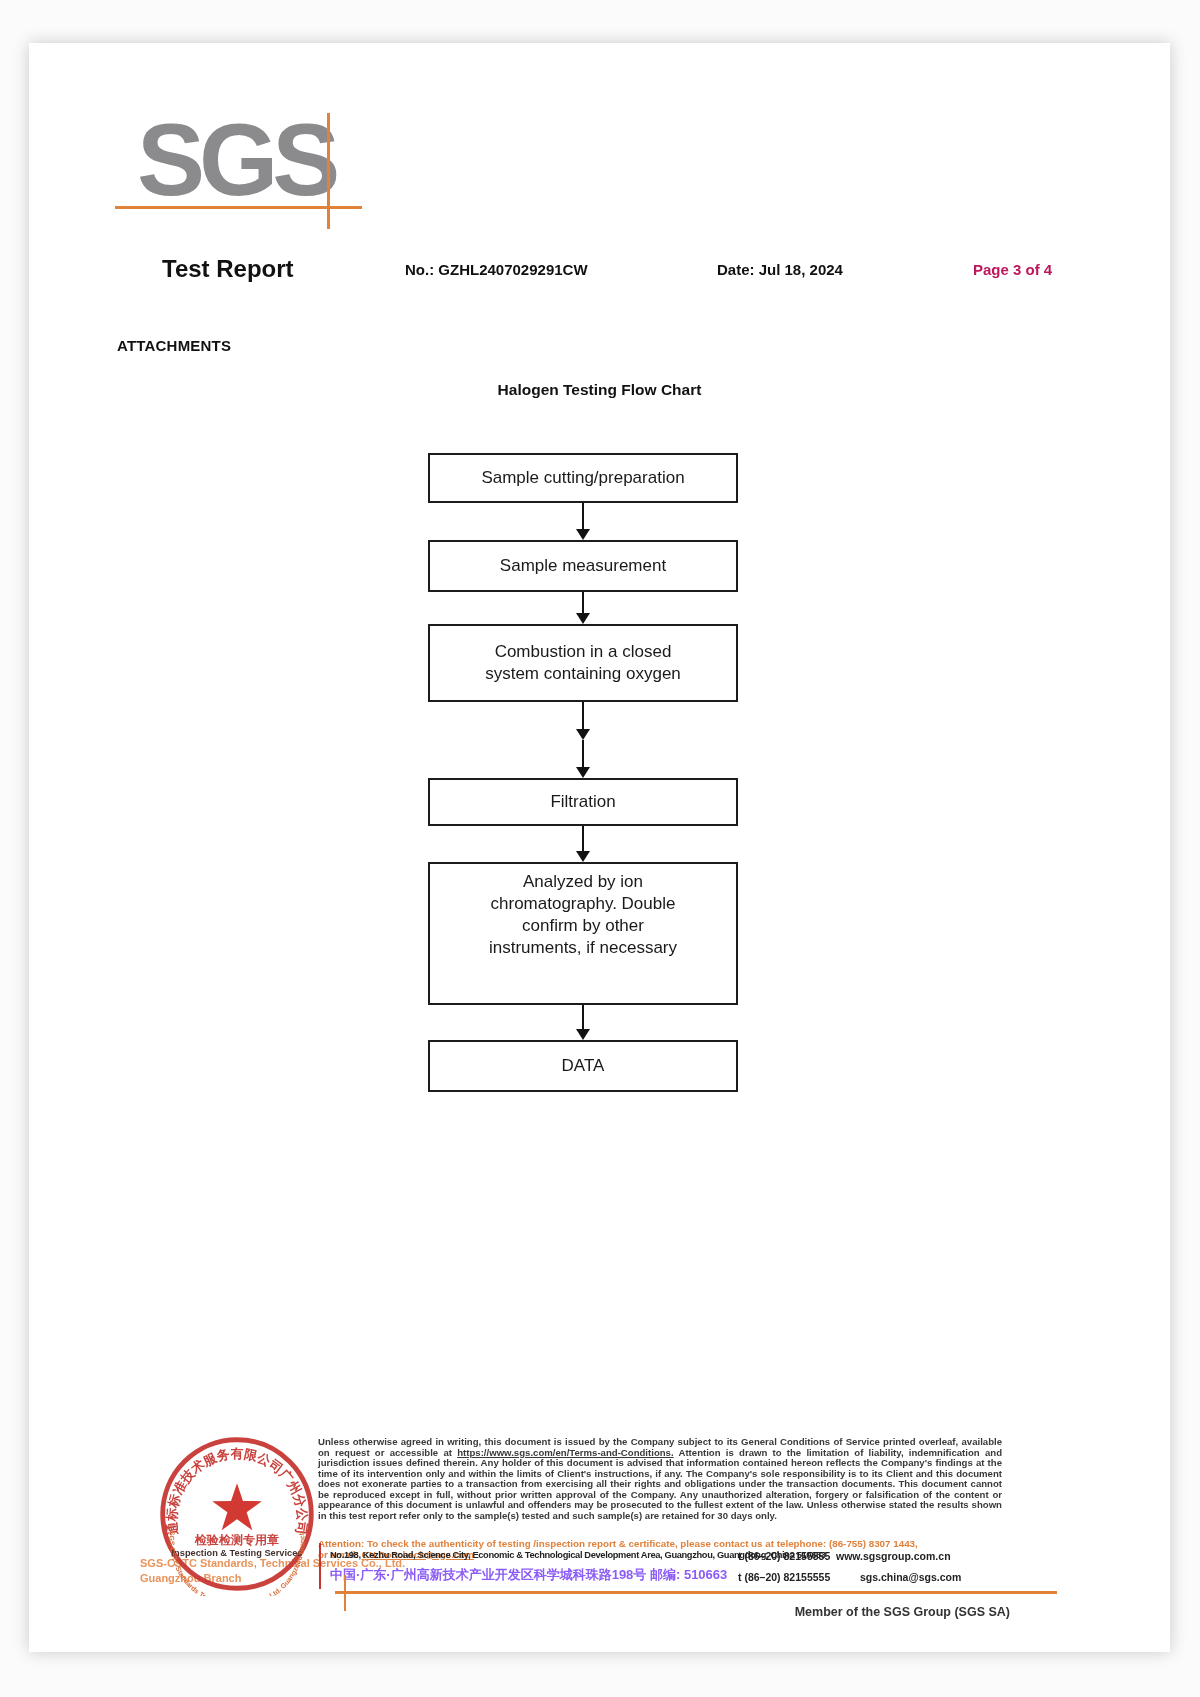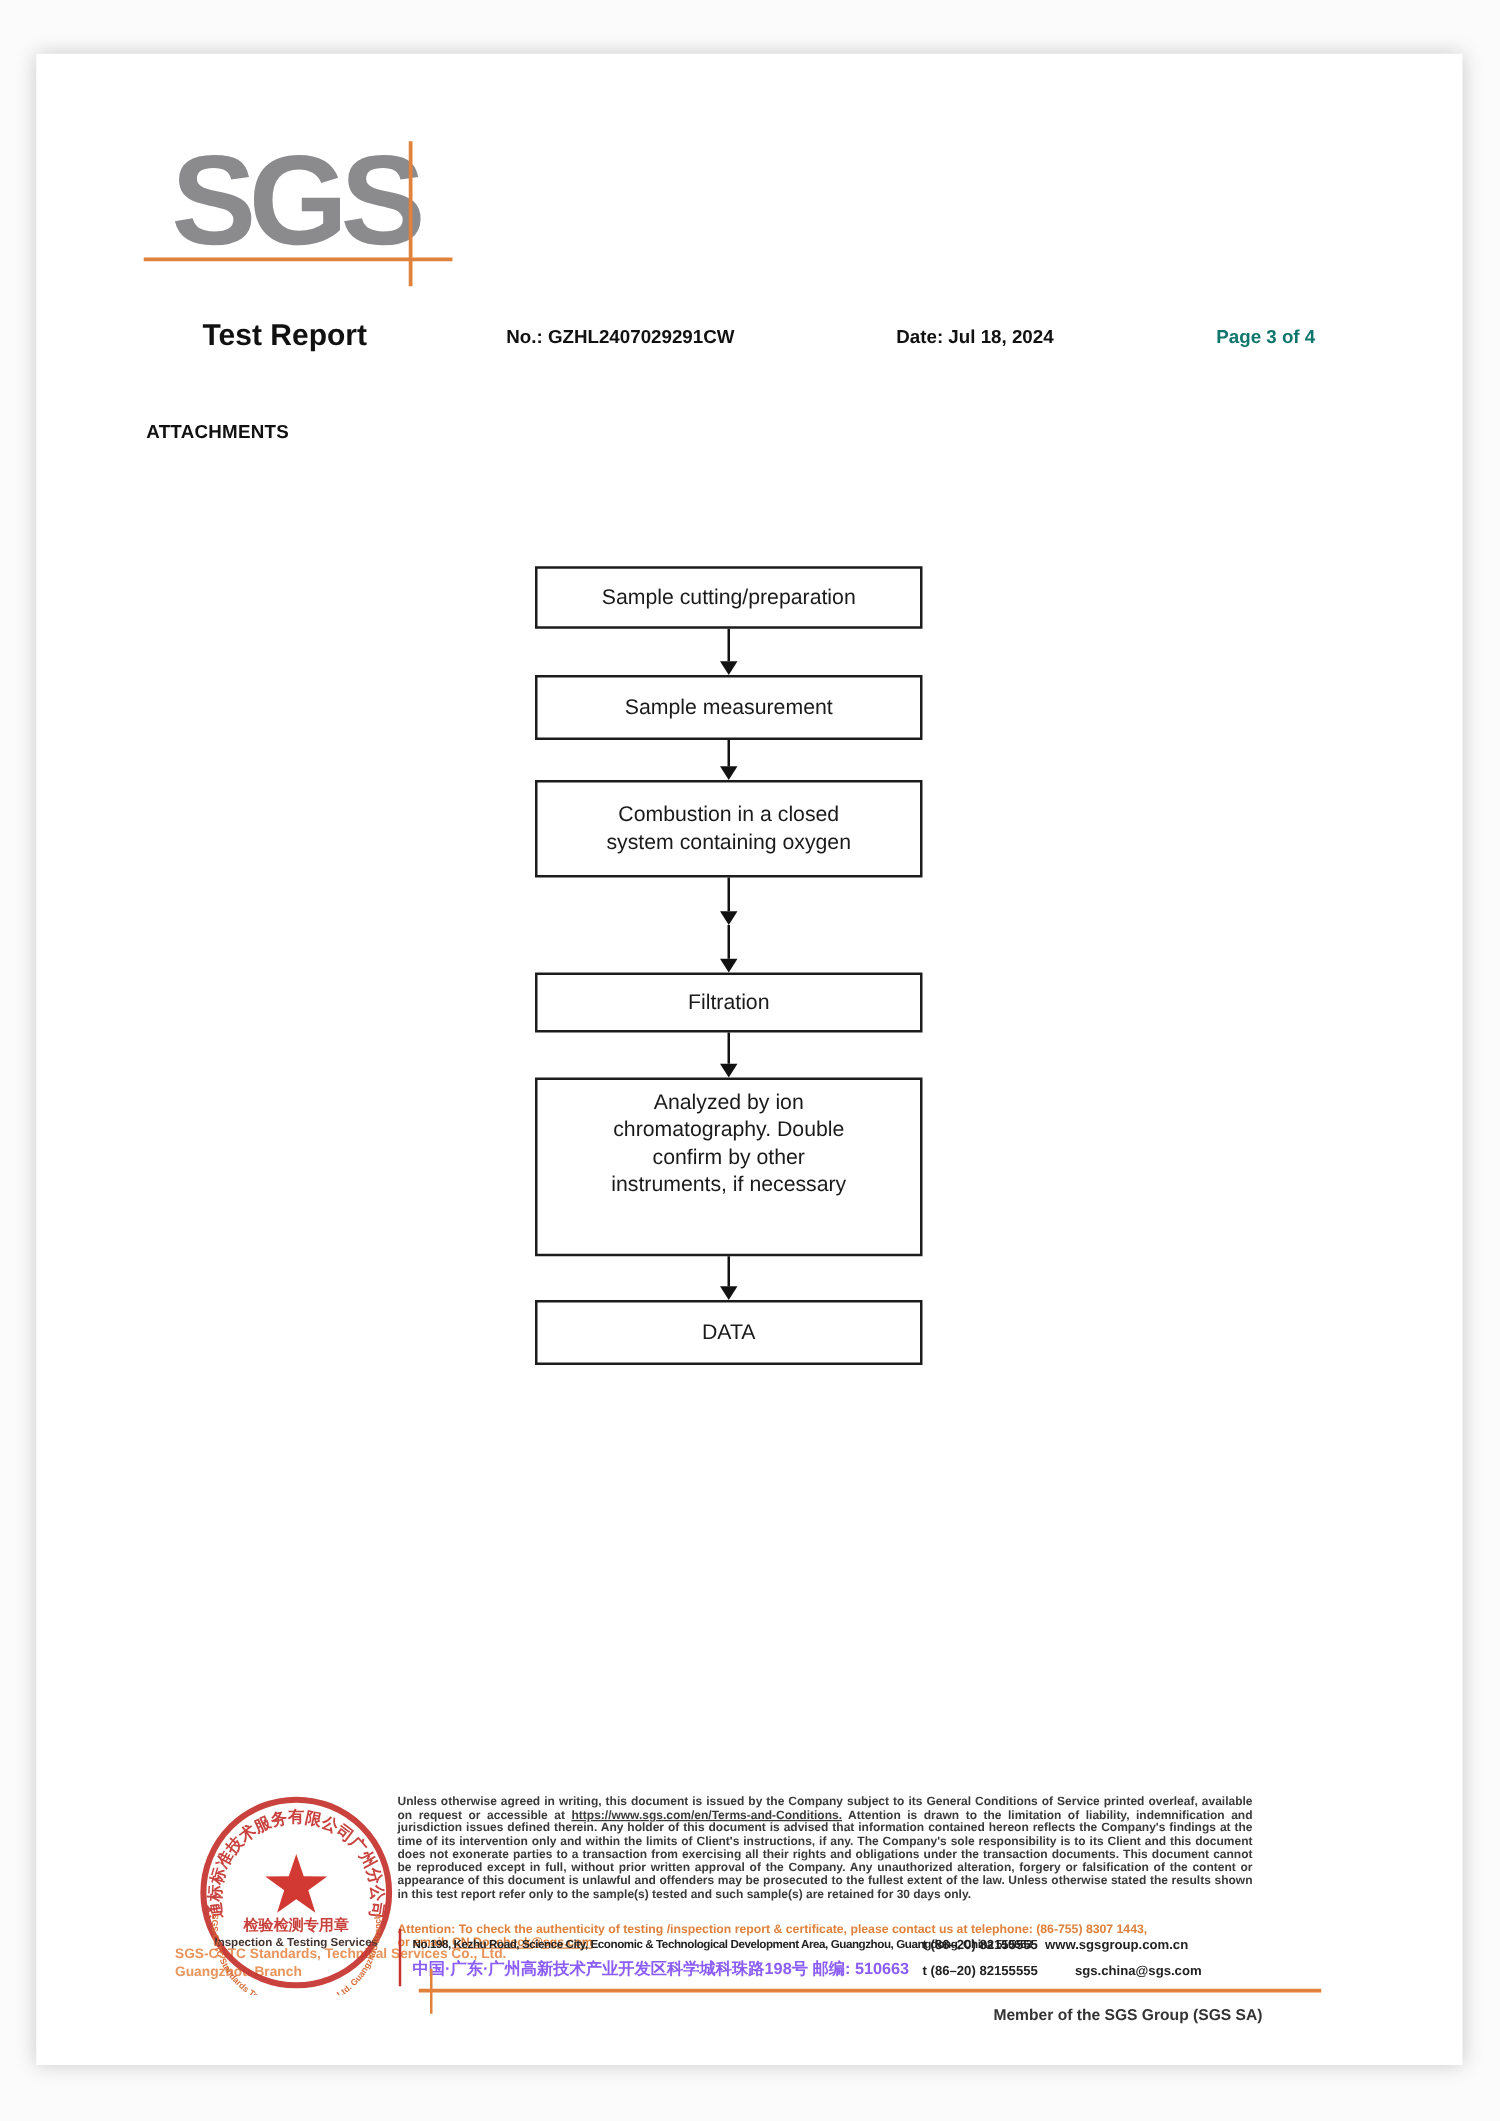--- a/index.html
+++ b/index.html
@@ -27,7 +27,7 @@
   .hdr-title{position:absolute;left:133px;top:0;font-size:24px;font-weight:bold;color:#111;}
   .hdr-no{position:absolute;left:376px;top:6px;font-size:15px;font-weight:bold;color:#111;}
   .hdr-date{position:absolute;left:688px;top:6px;font-size:15px;font-weight:bold;color:#111;}
-  .hdr-page{position:absolute;left:944px;top:6px;font-size:15px;font-weight:bold;color:#0f766e;}
+  .hdr-page{position:absolute;left:944px;top:6px;font-size:15px;font-weight:bold;color:#be185d;}
   .attachments{position:absolute;left:88px;top:294px;font-size:15px;font-weight:bold;color:#111;letter-spacing:.2px;}
   .flow-title{position:absolute;left:0;top:338px;width:100%;text-align:center;font-size:15.5px;font-weight:bold;color:#111;}
   

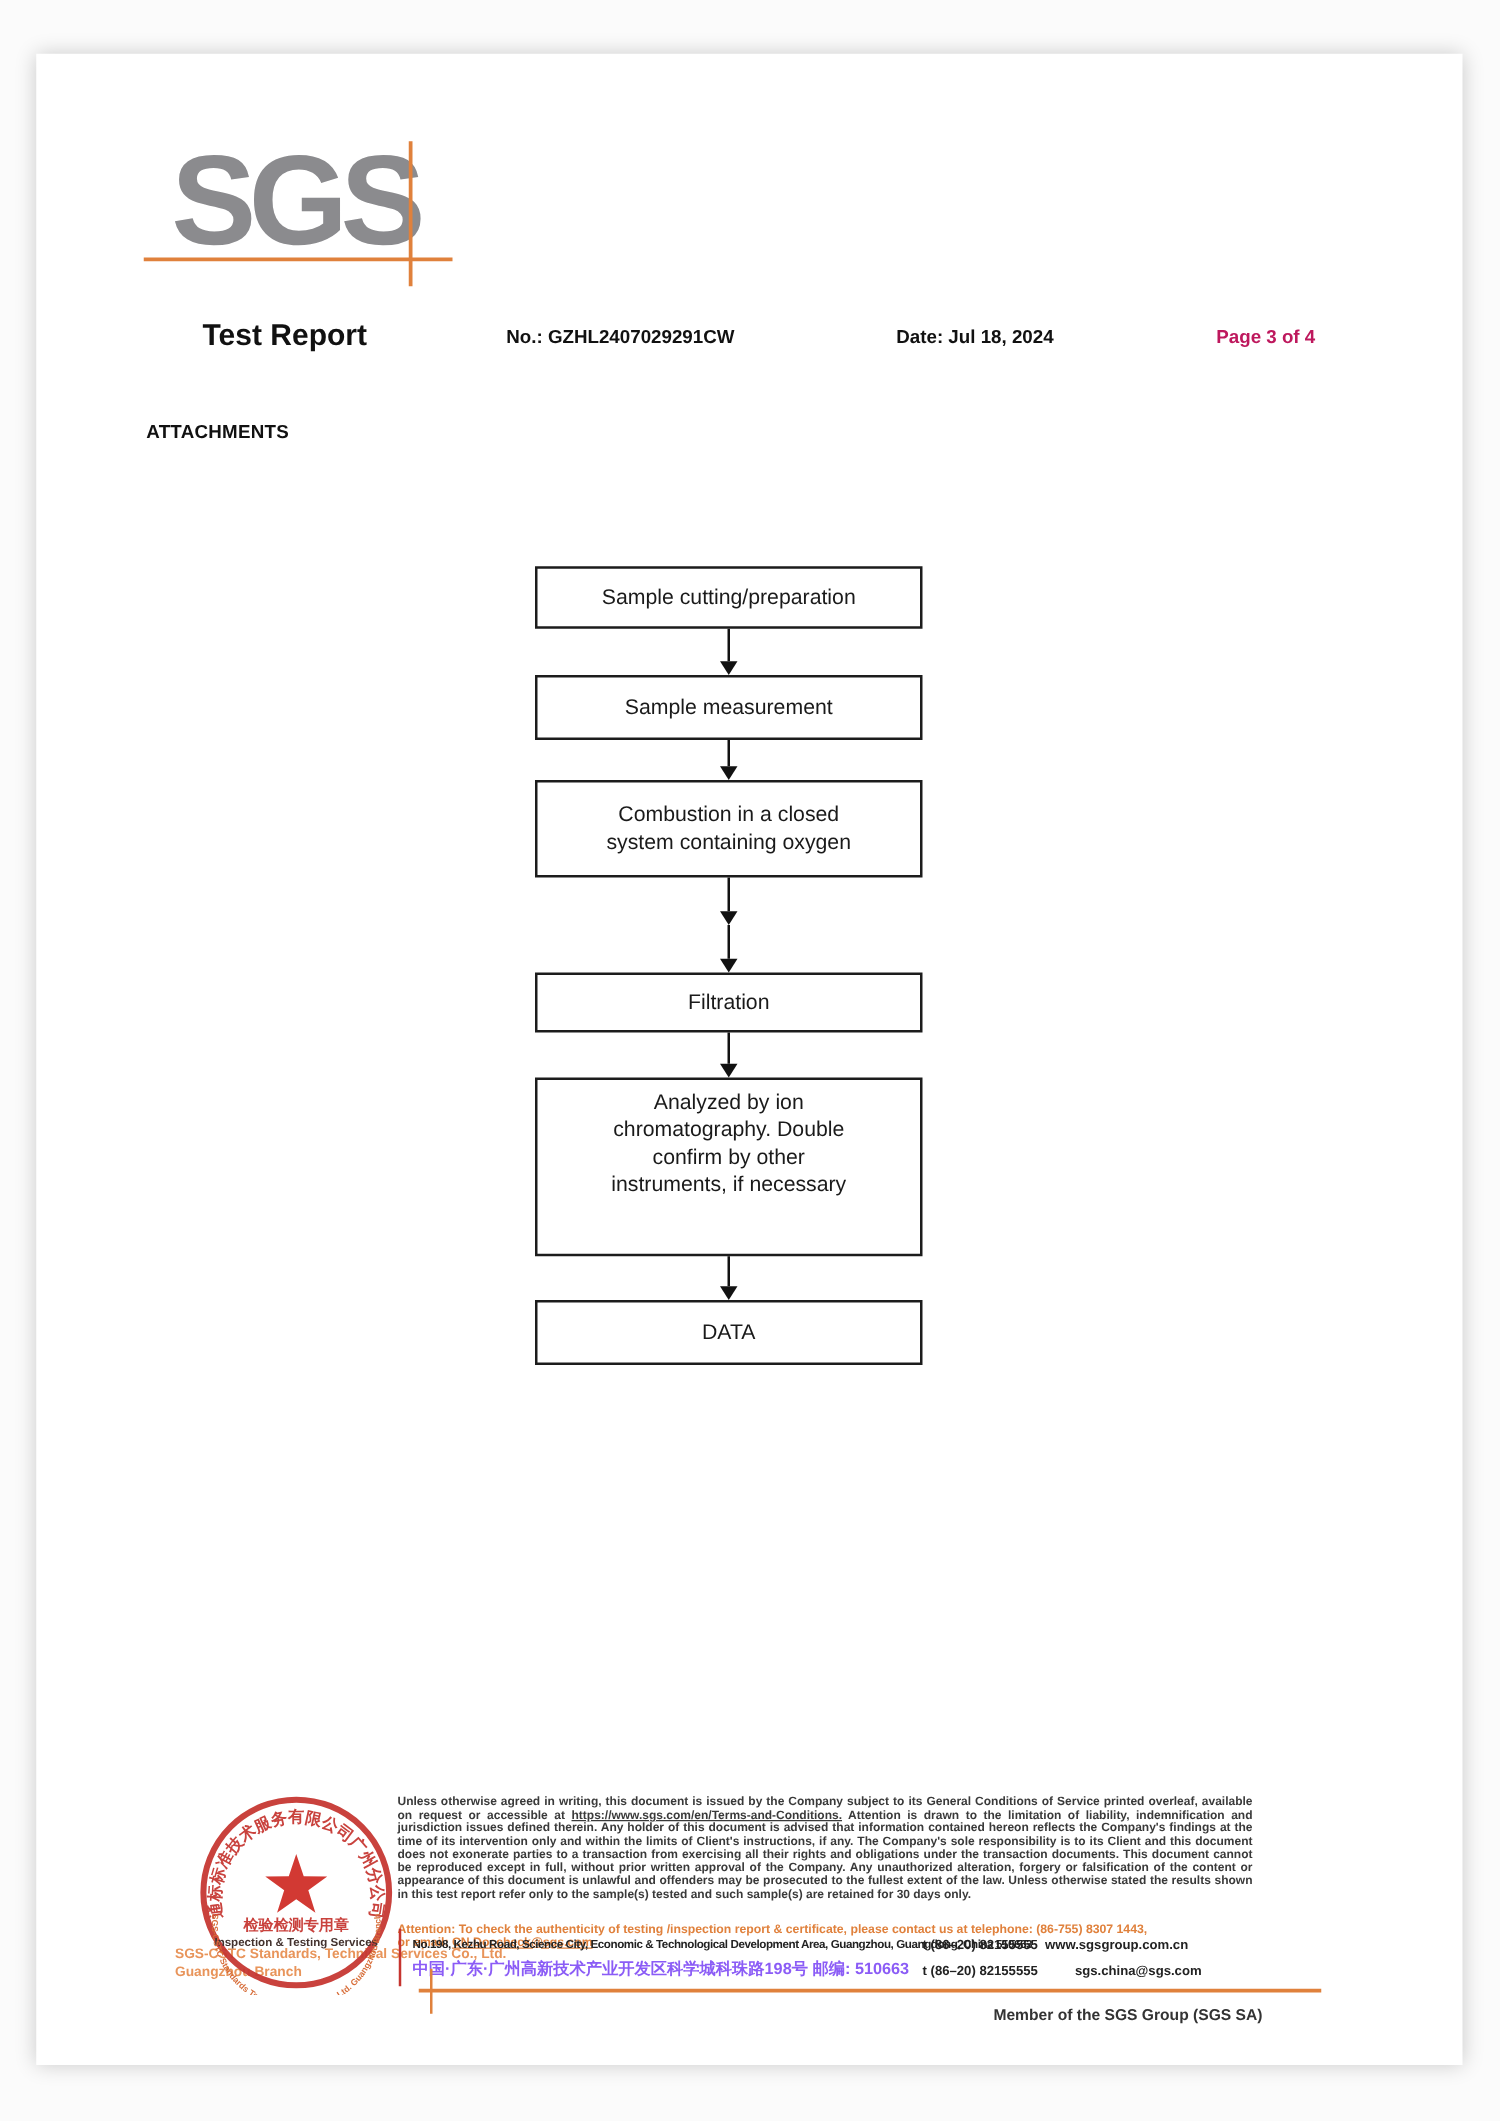--- a/index.html
+++ b/index.html
@@ -87,6 +87,7 @@
   </div>
 
   <div class="attachments">ATTACHMENTS</div>
+  <div class="flow-title">Halogen Testing Flow Chart</div>
 
   <div class="flow">
     <div class="fbox fb1">Sample cutting/preparation</div>

